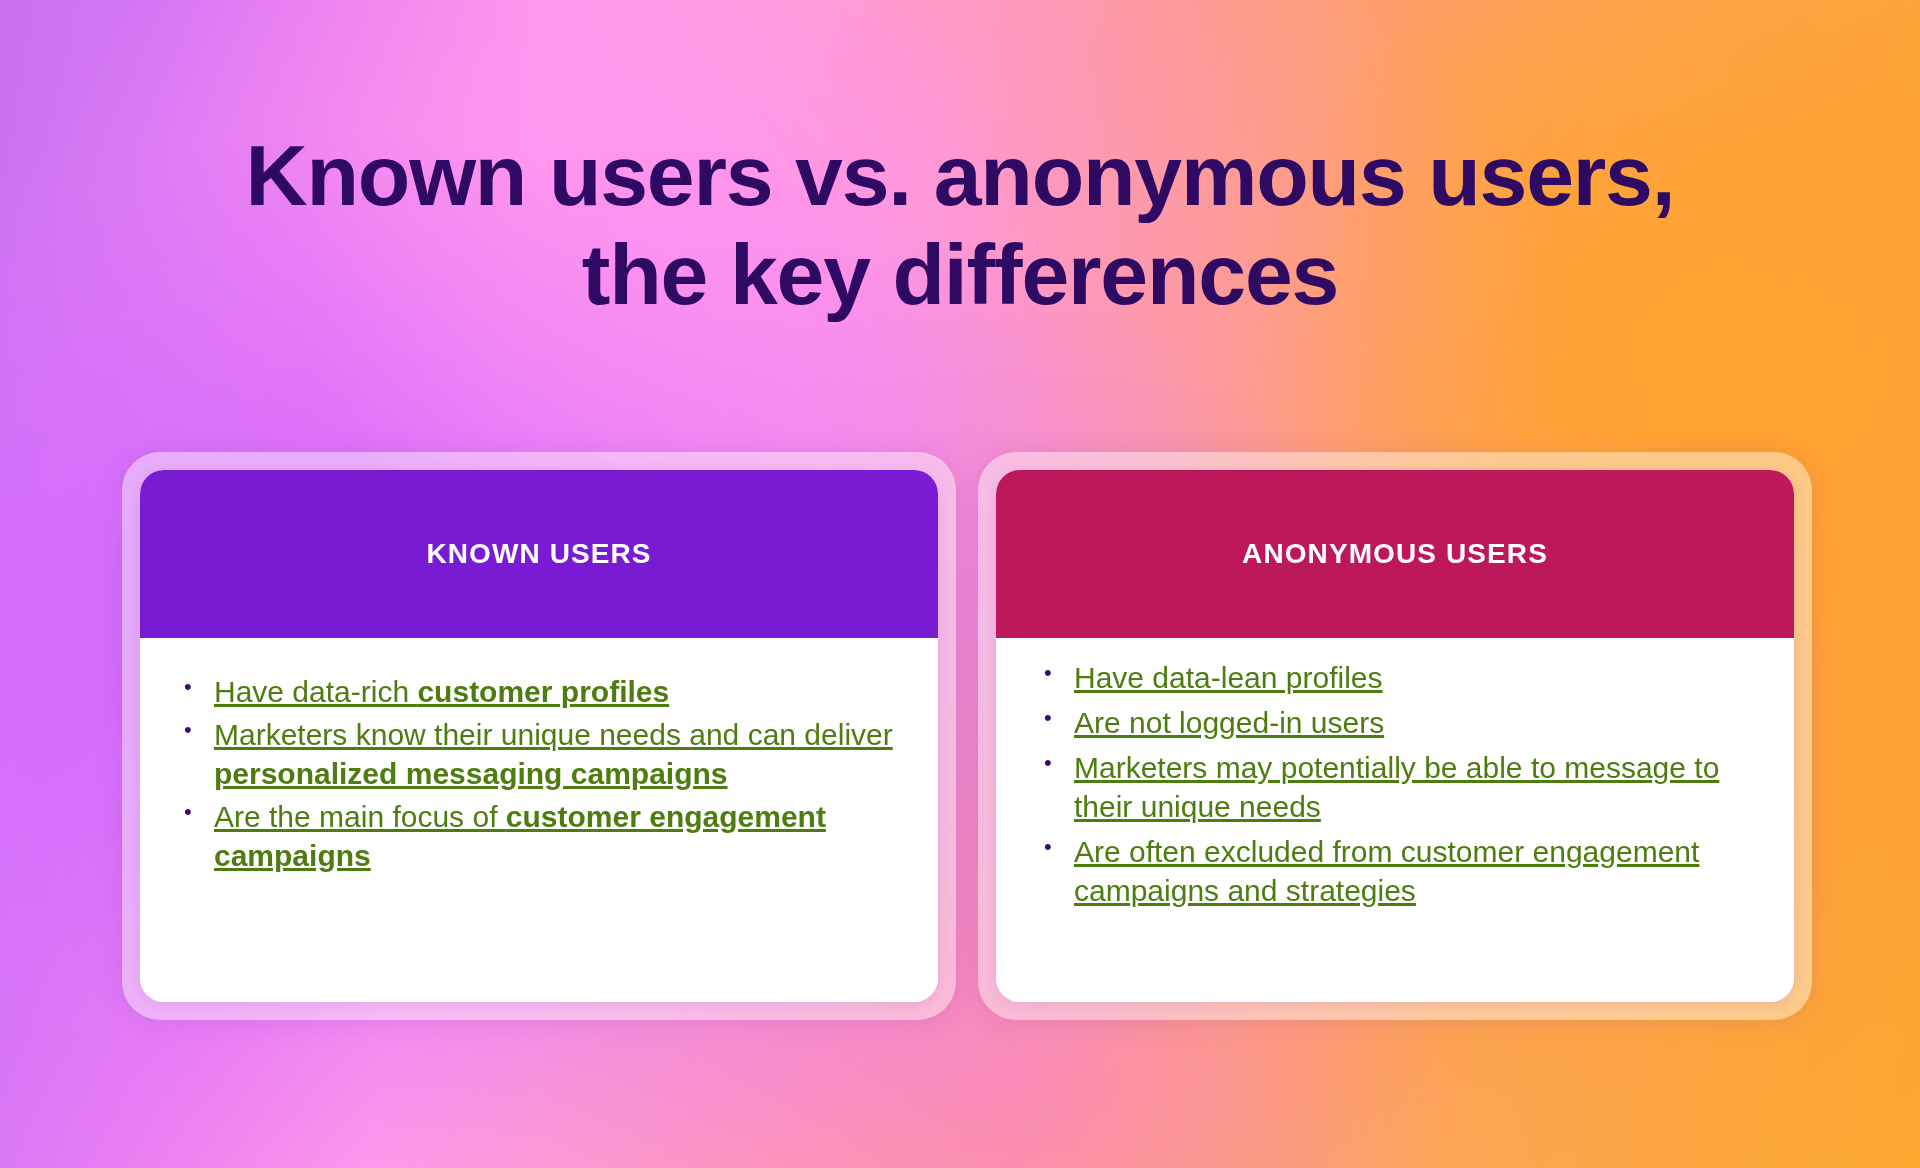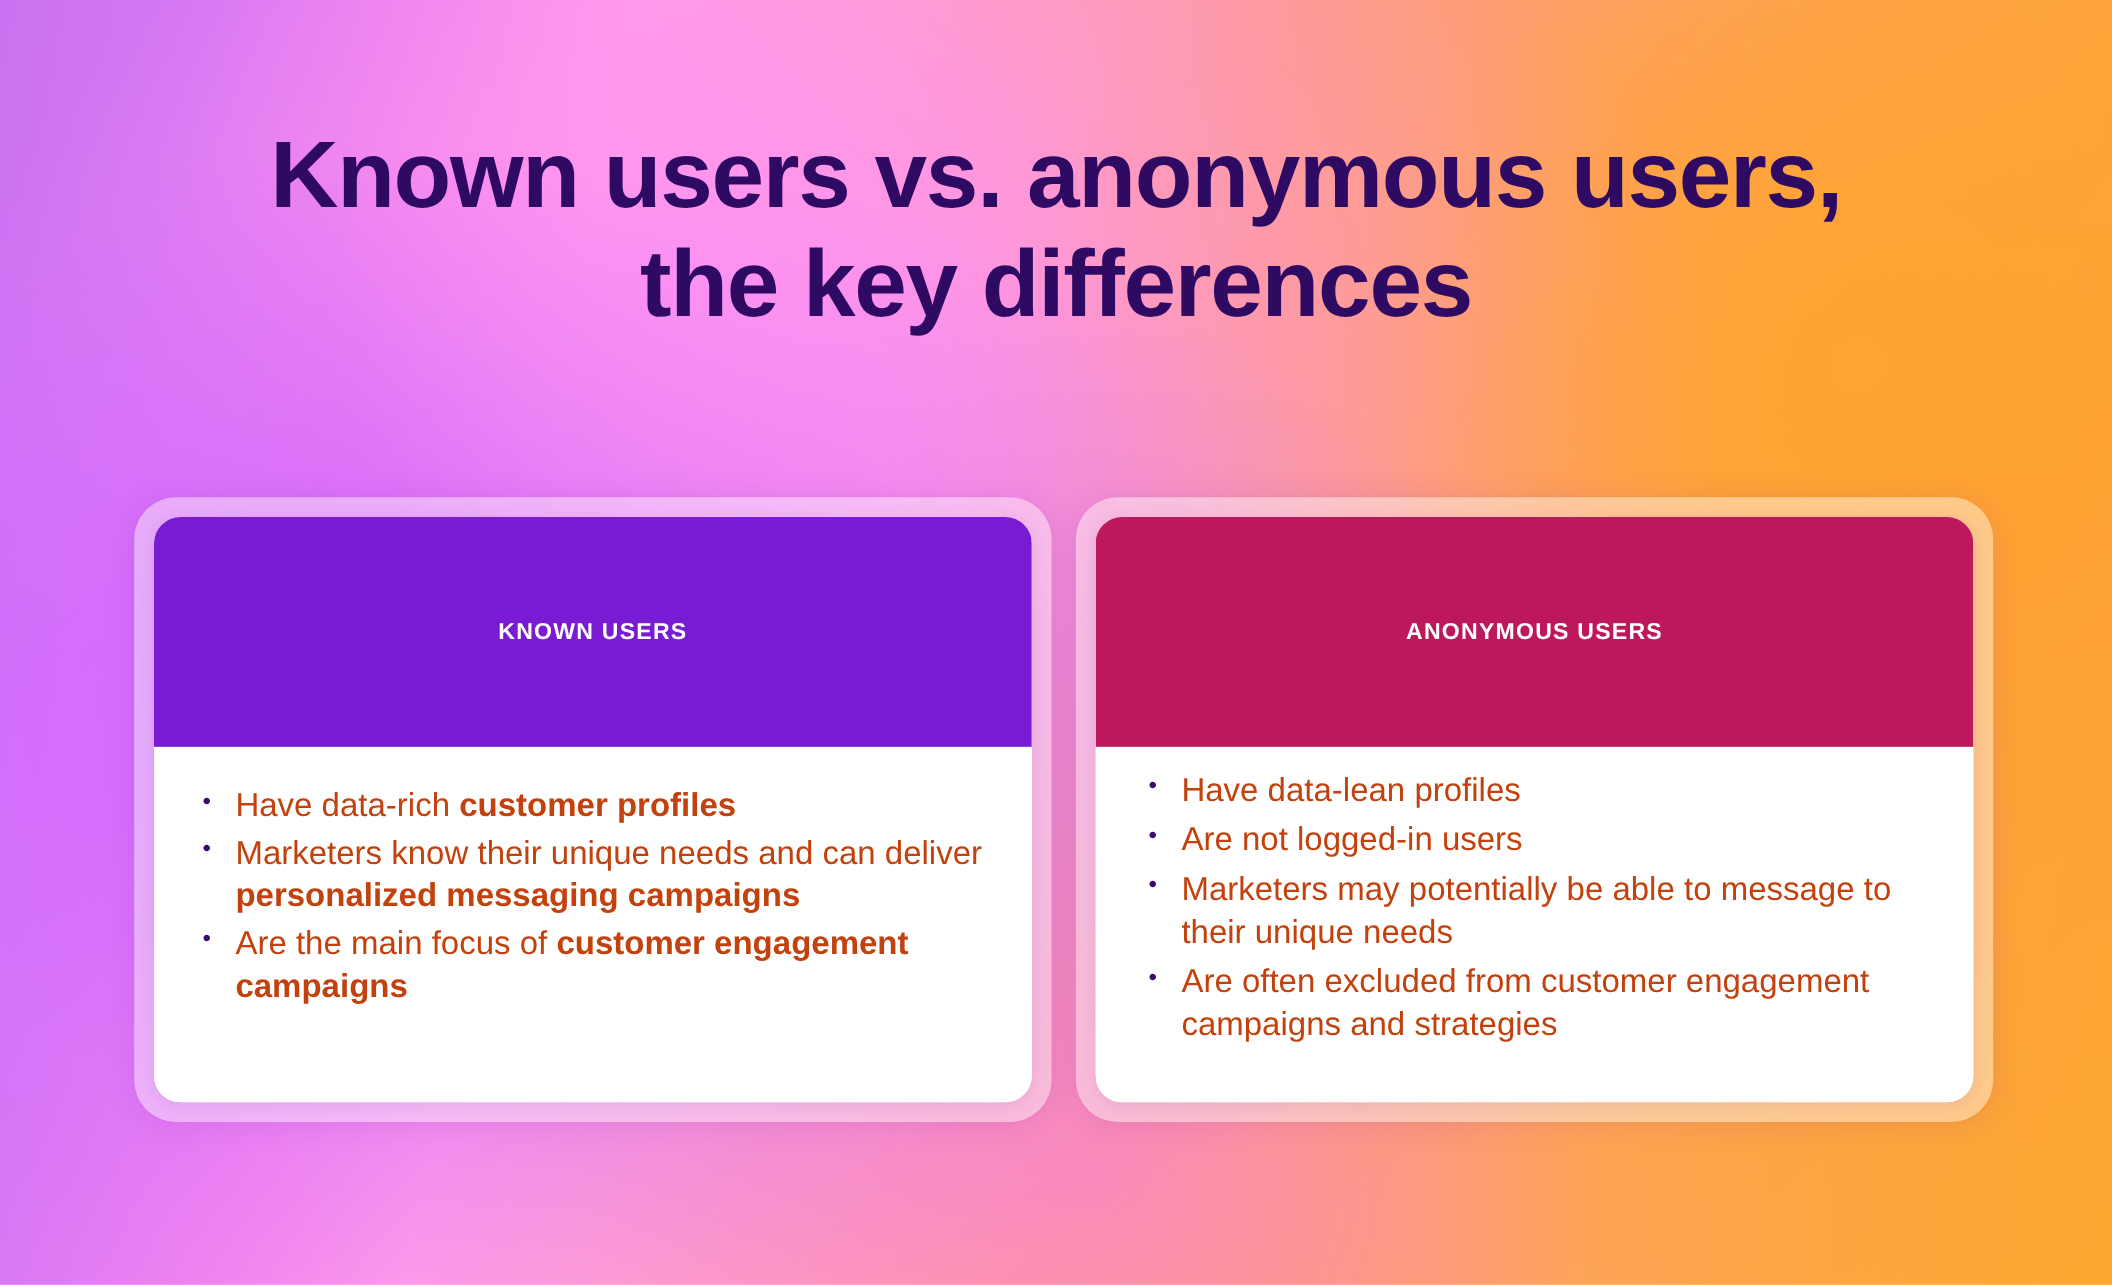--- a/index.html
+++ b/index.html
@@ -70,7 +70,7 @@
   
   .title {
     position:absolute;
-    top:110px;
+    top:126px;
     left:50%;
     transform:translateX(-50%);
     width:1530px;

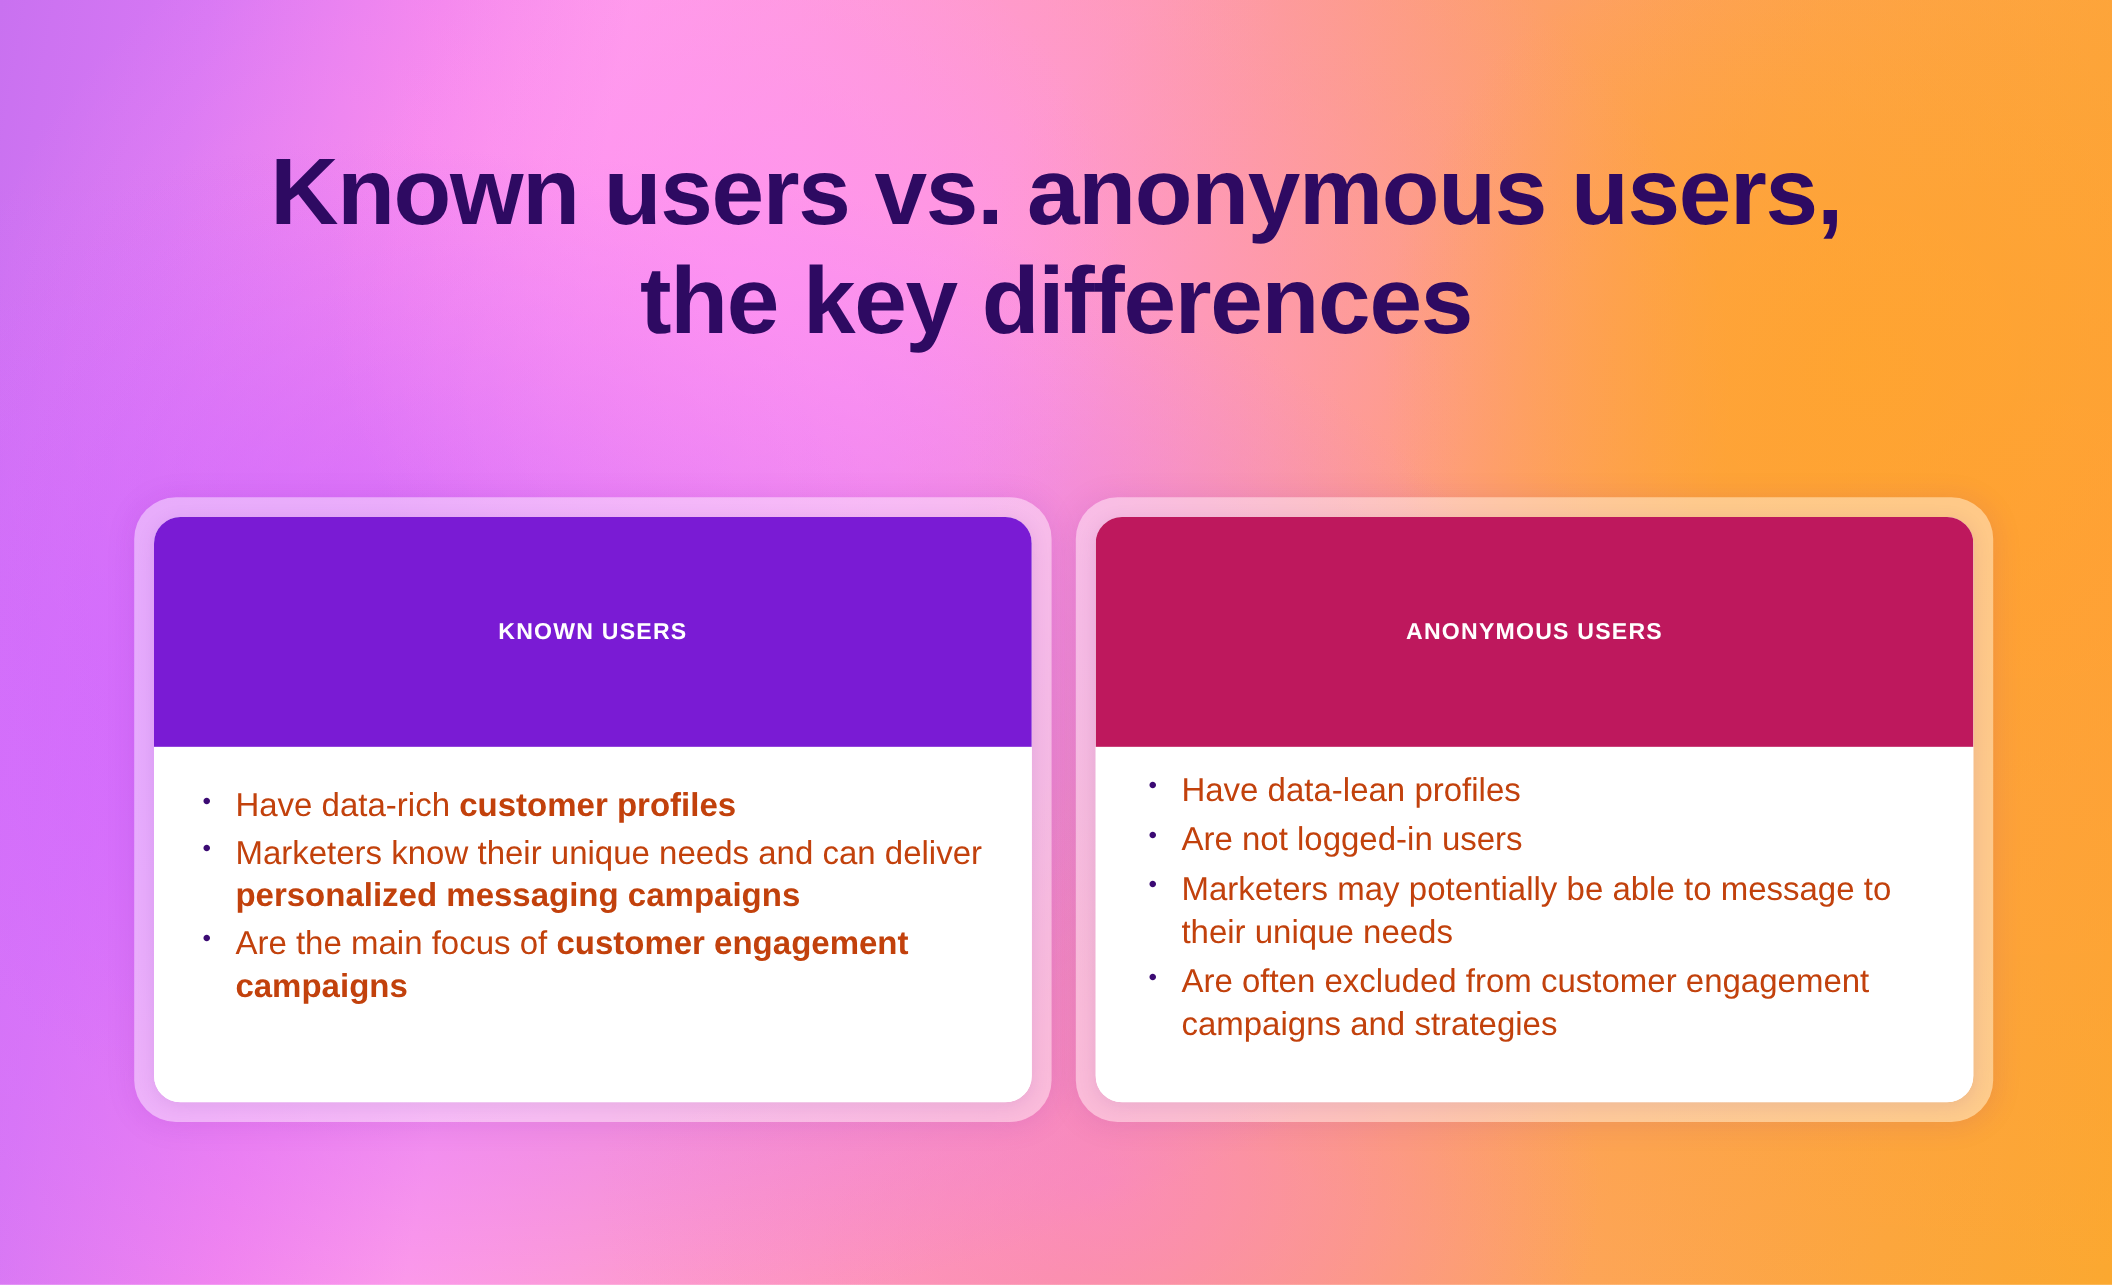--- a/index.html
+++ b/index.html
@@ -112,12 +112,12 @@
   }
 
   .card-header {
-    height:209px;
+    height:168px;
     display:flex;
     align-items:center;
     justify-content:center;
     color:#ffffff;
-    font-size:21px;
+    font-size:28px;
     font-weight:700;
     letter-spacing:1.1px;
     text-transform:uppercase;

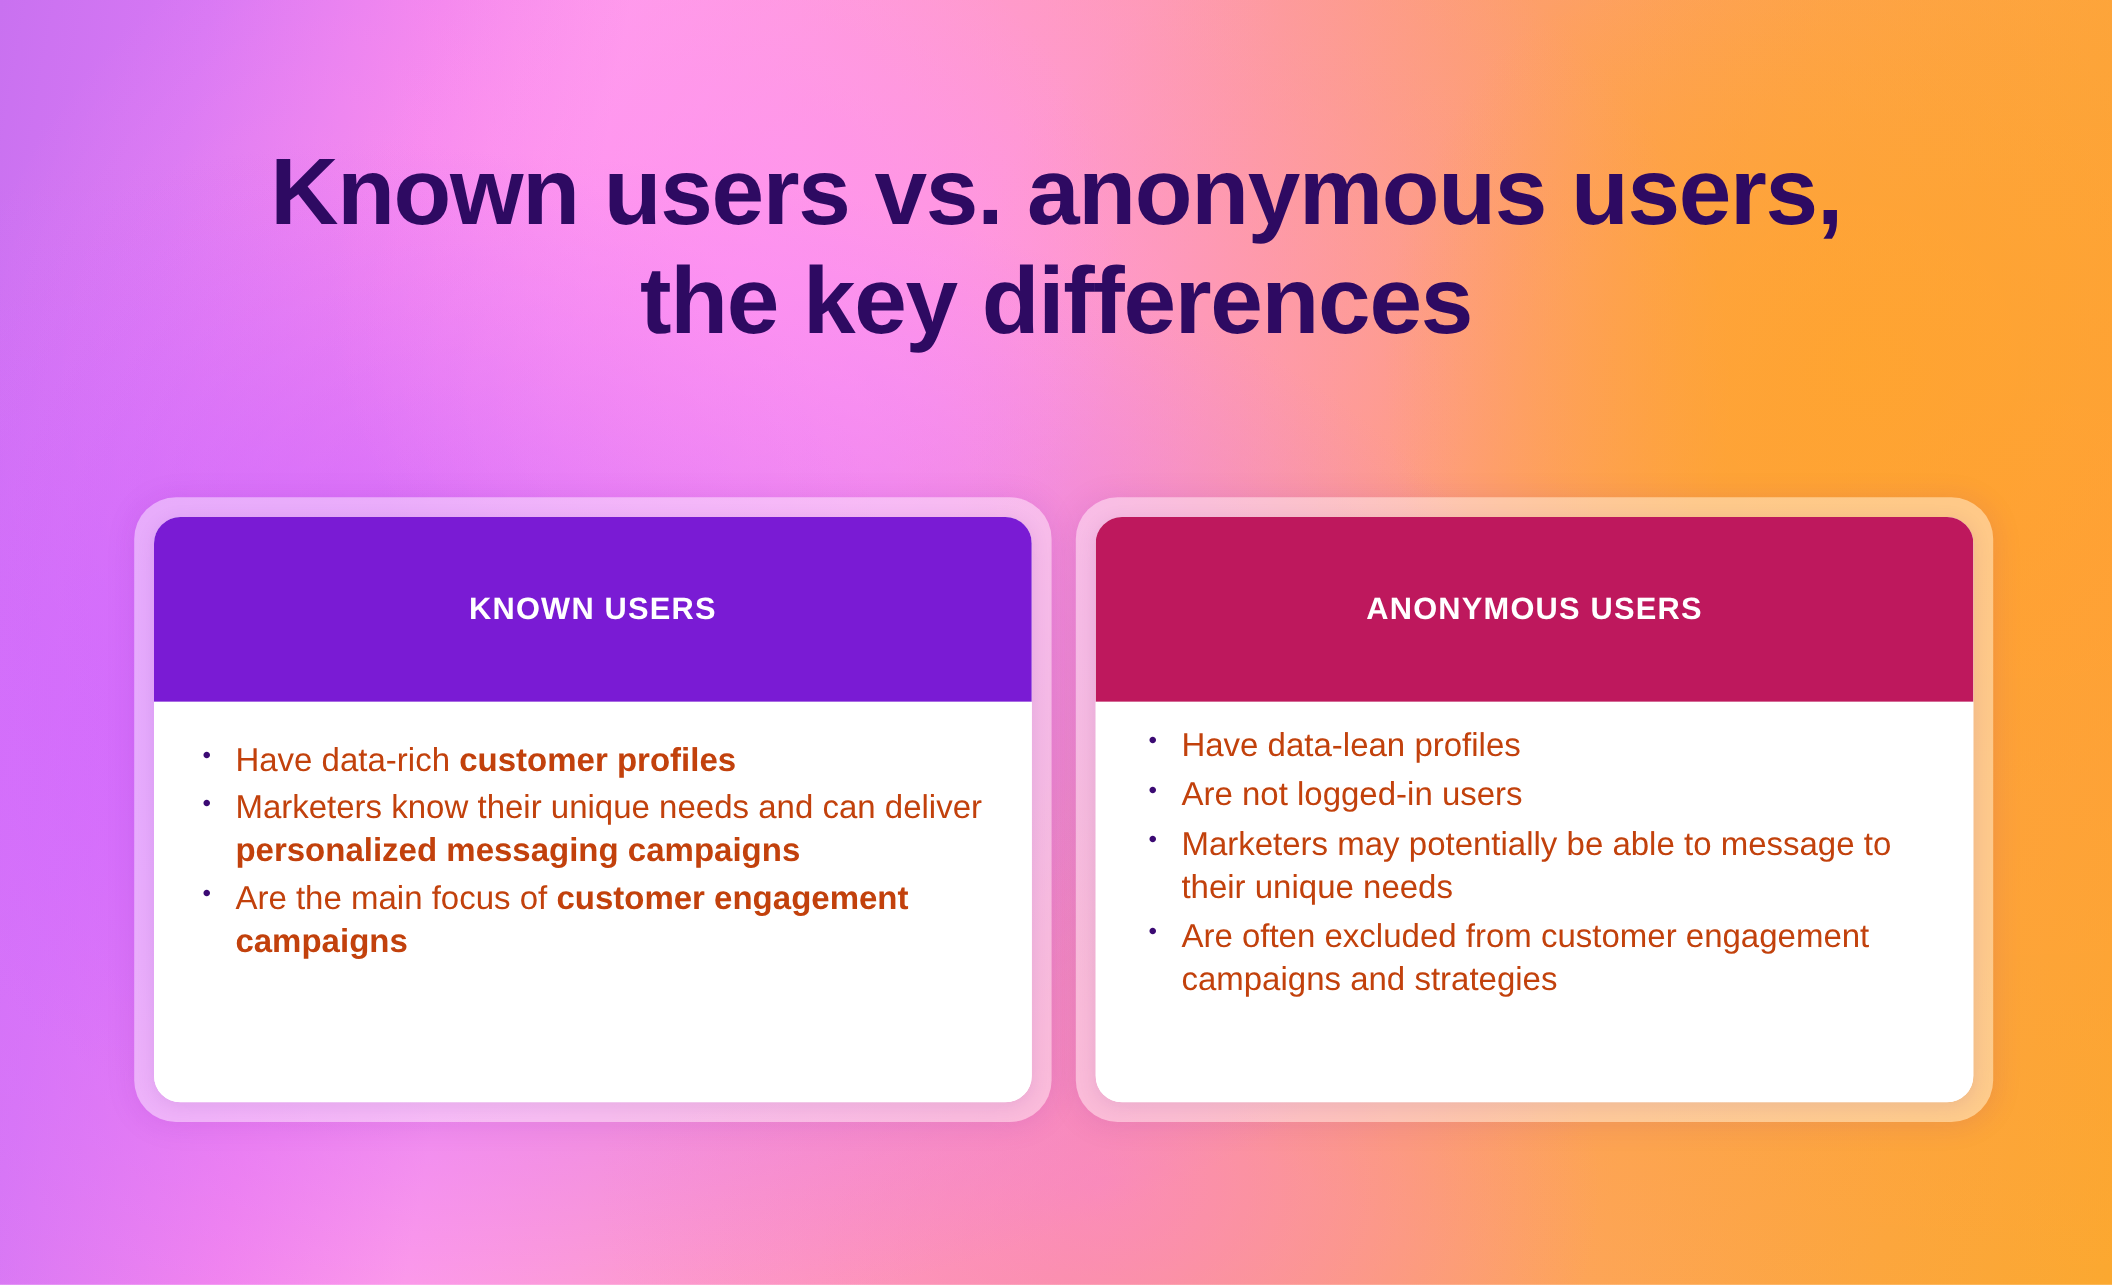--- a/index.html
+++ b/index.html
@@ -136,10 +136,11 @@
   ul.bullets li {
     position:relative;
     padding-left:34px;
-    color:#c2410c;
+    color:#4d7c0f;
     font-size:30px;
     line-height:1.30;
     margin-bottom:4px;
+    text-decoration:underline;
   }
 
   ul.bullets li::before {

